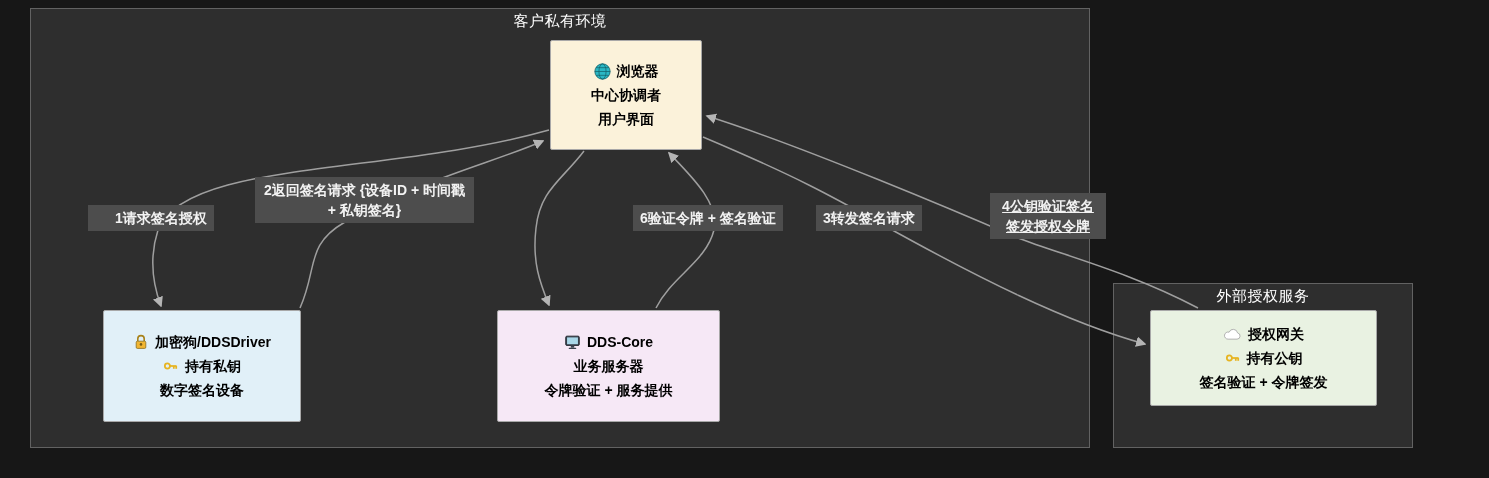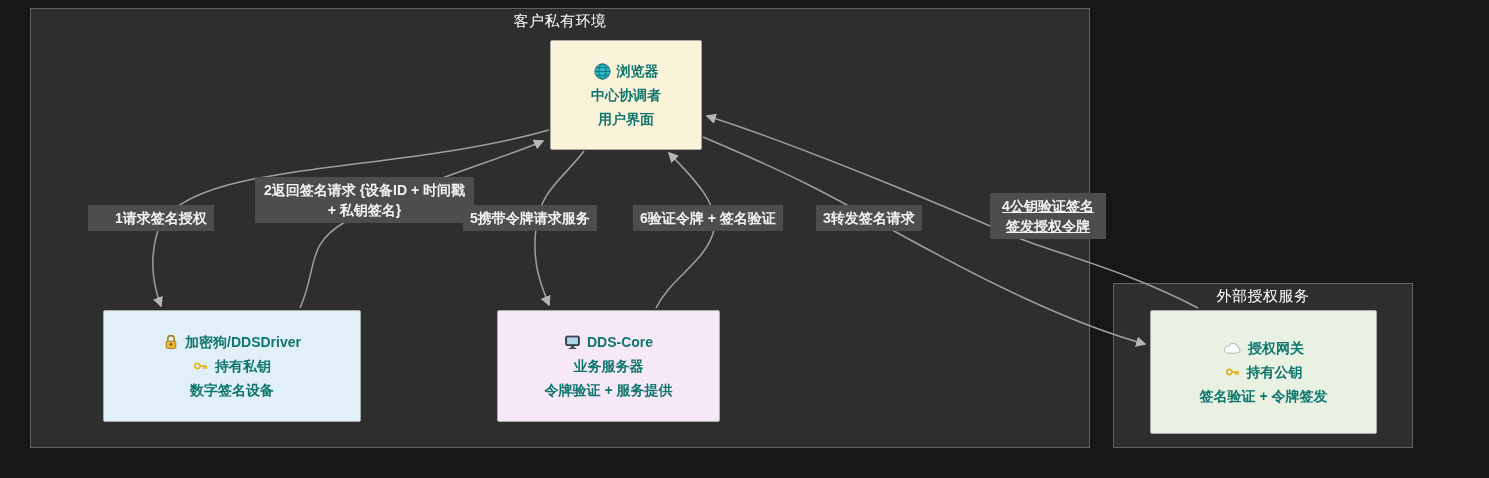--- a/index.html
+++ b/index.html
@@ -49,7 +49,7 @@
     gap:6px;
     font-size:14px;
     font-weight:bold;
-    color:#0f766e;
+    color:#000000;
     text-align:center;
     padding:20px 8px;
   }

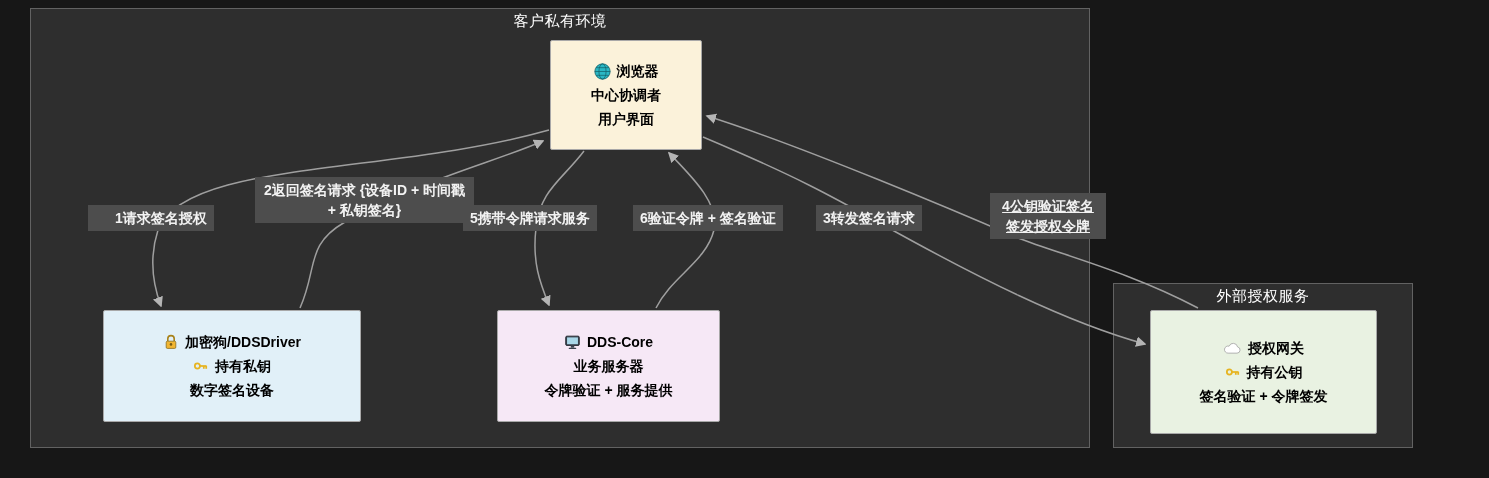--- a/index.html
+++ b/index.html
@@ -114,9 +114,6 @@
     <span>2返回签名请求</span>
     <span>{设备ID + 时间戳 + 私钥签名}</span>
   </div>
-  <div class="edge-label" id="label-e5">
-    <span>5携带令牌请求服务</span>
-  </div>
   <div class="edge-label" id="label-e6">
     <span>6验证令牌 + 签名验证</span>
   </div>

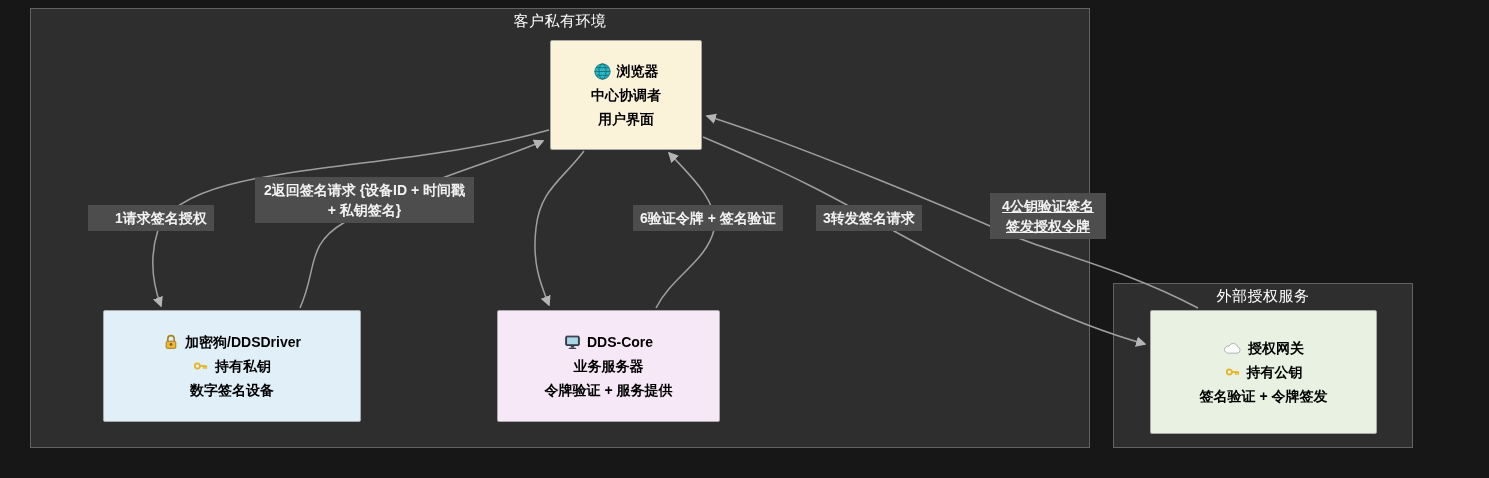--- a/index.html
+++ b/index.html
@@ -56,7 +56,7 @@
   .node .line { display:flex; align-items:center; gap:6px; justify-content:center; line-height:18px; }
   .node .icon { display:inline-flex; align-items:center; }
   #node-browser  { left:550px; top:40px;  width:152px; height:110px; background:#fbf2da; }
-  #node-dongle   { left:103px; top:310px; width:258px; height:112px; background:#e1f0f8; }
+  #node-dongle   { left:103px; top:310px; width:198px; height:112px; background:#e1f0f8; }
   #node-dds      { left:497px; top:310px; width:223px; height:112px; background:#f6e8f6; }
   #node-gateway  { left:1150px;top:310px; width:227px; height:124px; background:#e9f2e2; }
   .edge-label {

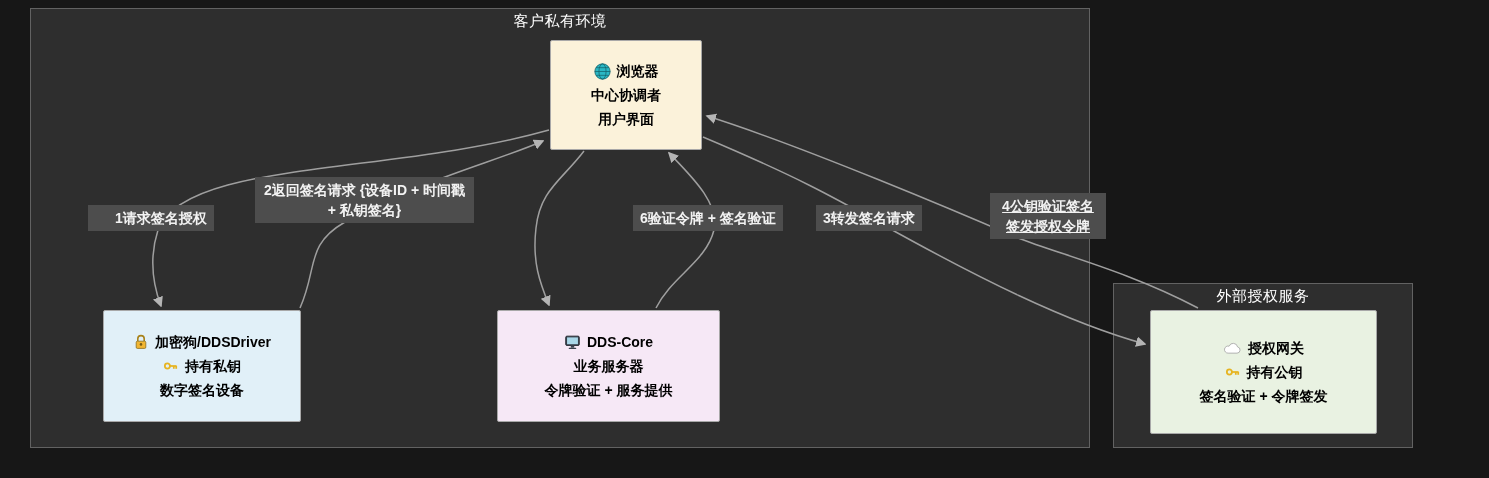--- a/index.html
+++ b/index.html
@@ -58,7 +58,7 @@
   #node-browser  { left:550px; top:40px;  width:152px; height:110px; background:#fbf2da; }
   #node-dongle   { left:103px; top:310px; width:198px; height:112px; background:#e1f0f8; }
   #node-dds      { left:497px; top:310px; width:223px; height:112px; background:#f6e8f6; }
-  #node-gateway  { left:1150px;top:310px; width:227px; height:124px; background:#e9f2e2; }
+  #node-gateway  { left:1150px;top:310px; width:227px; height:96px; background:#e9f2e2; }
   .edge-label {
     position:absolute;
     z-index:4;

